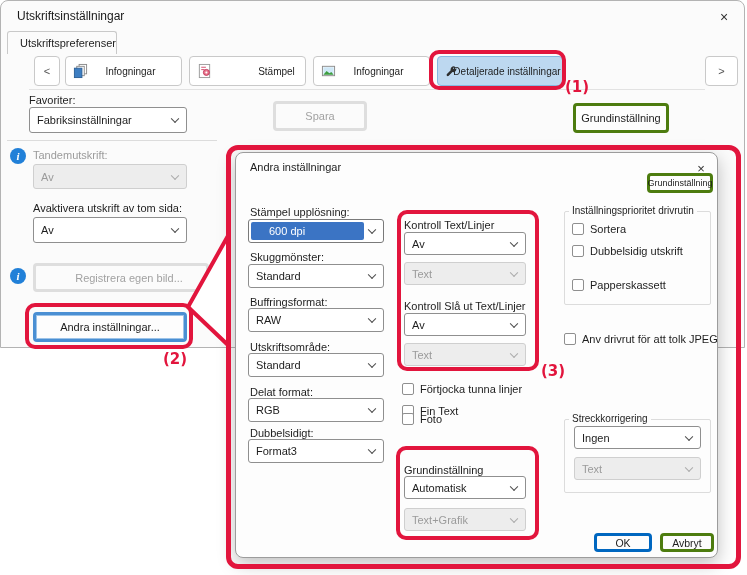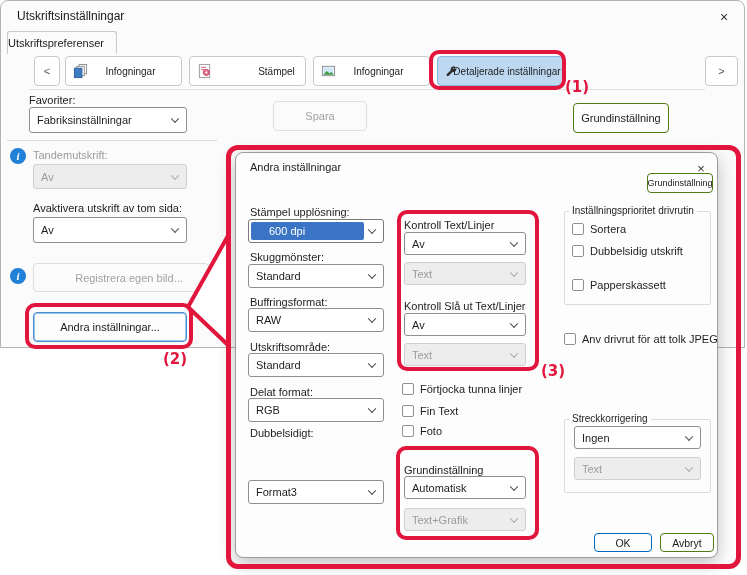--- a/index.html
+++ b/index.html
@@ -15,7 +15,7 @@
                align-items:center; justify-content:center; font-size:14px; color:#333; cursor:pointer; }
   .tab { position:absolute; left:6px; top:30px; width:110px; height:23px; background:#fbfbfb;
          border:1px solid #c9c9c9; border-bottom:none; border-radius:3px 3px 0 0;
-         display:flex; align-items:center; justify-content:flex-start; font-size:11px; }
+         display:flex; align-items:center; justify-content:flex-end; font-size:11px; }
 
   .tbtn { position:absolute; top:55px; height:30px; background:#fff; border:1px solid #c9c9c9;
           border-radius:4px; display:flex; align-items:center; justify-content:center;

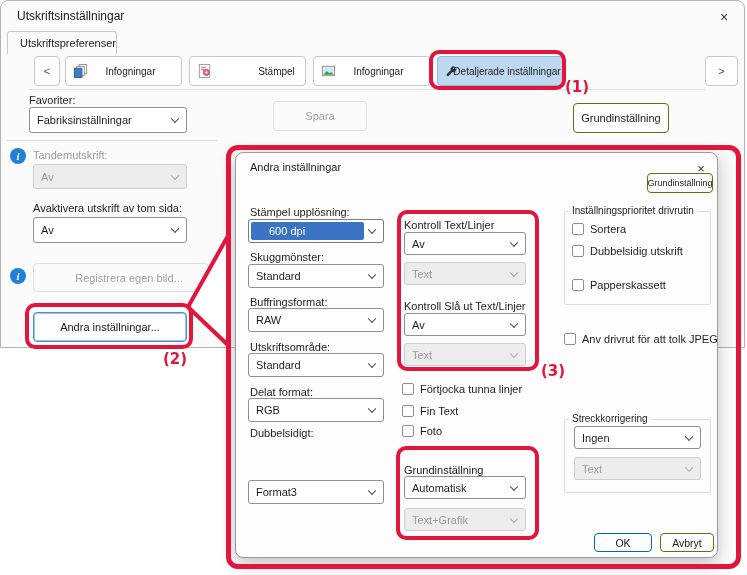--- a/index.html
+++ b/index.html
@@ -40,7 +40,7 @@
                         background:#3B74C4; border-radius:2px; display:flex; align-items:center; }
   .combo.focused .sel span { color:#fff; padding-left:18px; white-space:nowrap; }
 
-  .btn { position:absolute; background:#fdfdfd; border:1px solid #4d7c0f; border-radius:4px;
+  .btn { position:absolute; background:#fdfdfd; border:3px solid #4d7c0f; border-radius:4px;
          display:flex; align-items:center; justify-content:center; font-size:11px; color:#1d1d1d; cursor:pointer; }
   .btn.disabled { color:#a2a2a2; background:#fbfbfb; border-color:#dedede; cursor:default; }
   .btn.focus-blue { border-color:#4a8fd3; box-shadow:0 0 0 1px #9cc3e8 inset; }

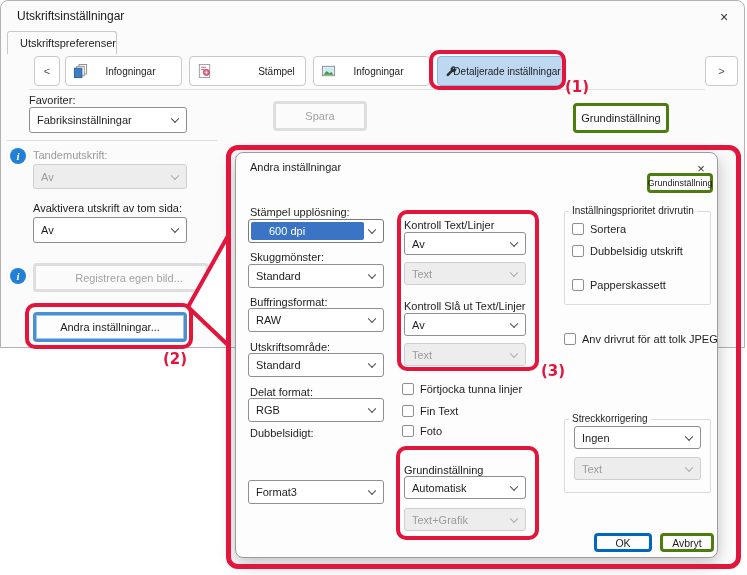--- a/index.html
+++ b/index.html
@@ -249,7 +249,7 @@
       <span class="cbx"></span>
       <span>Fin Text</span>
     </div>
-    <div class="cb-row" style="left:166px; top:272px;">
+    <div class="cb-row" style="left:166px; top:260px;">
       <span class="cbx"></span>
       <span>Foto</span>
     </div>

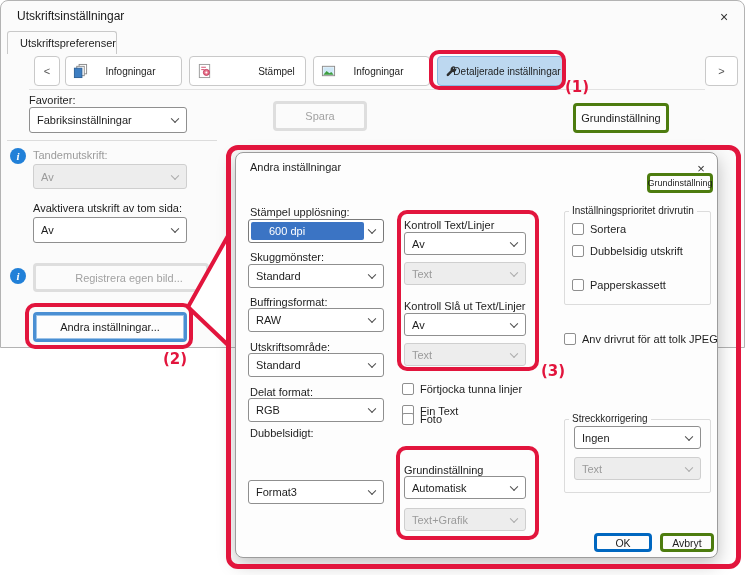--- a/index.html
+++ b/index.html
@@ -216,7 +216,7 @@
     </div>
 
     <div class="lbl" style="left:14px; top:274px;">Dubbelsidigt:</div>
-    <div class="combo" style="left:12px; top:286px; width:136px; height:24px;margin-top:41px;">
+    <div class="combo" style="left:12px; top:286px; width:136px; height:24px;">
       <span class="val">Format3</span>
         <span class="chev"></span>
     </div>

